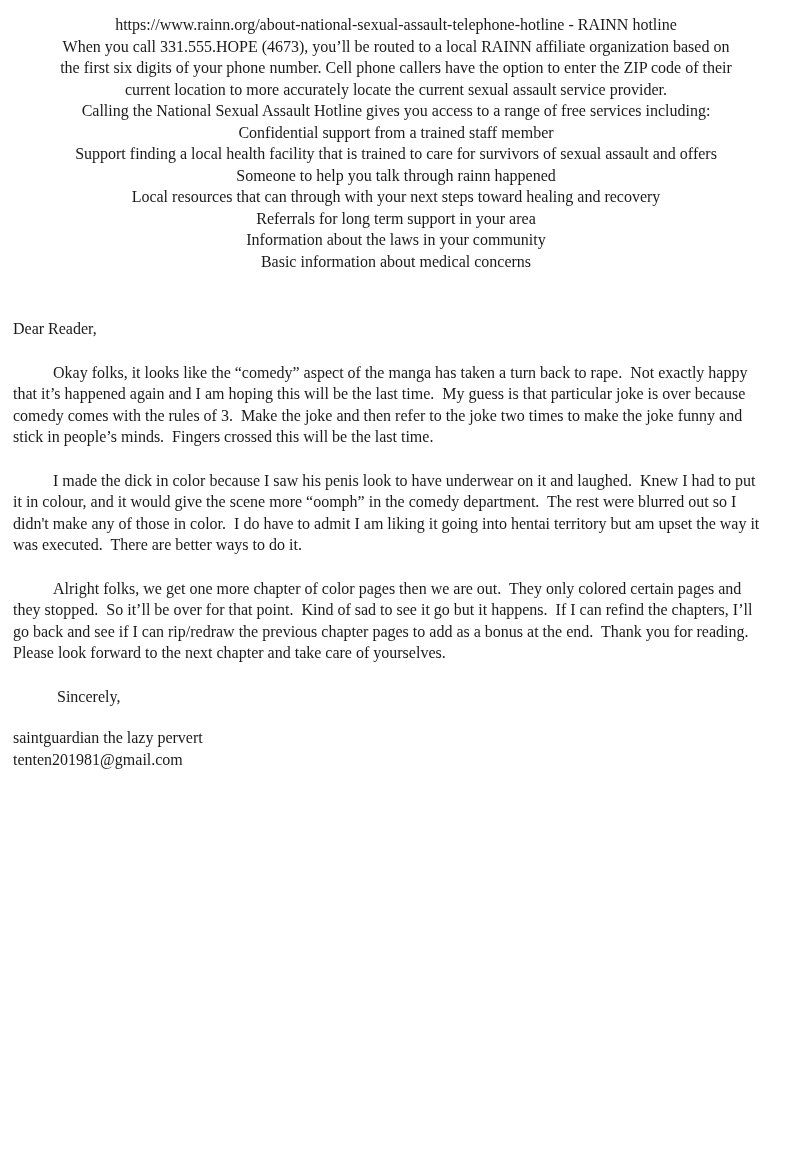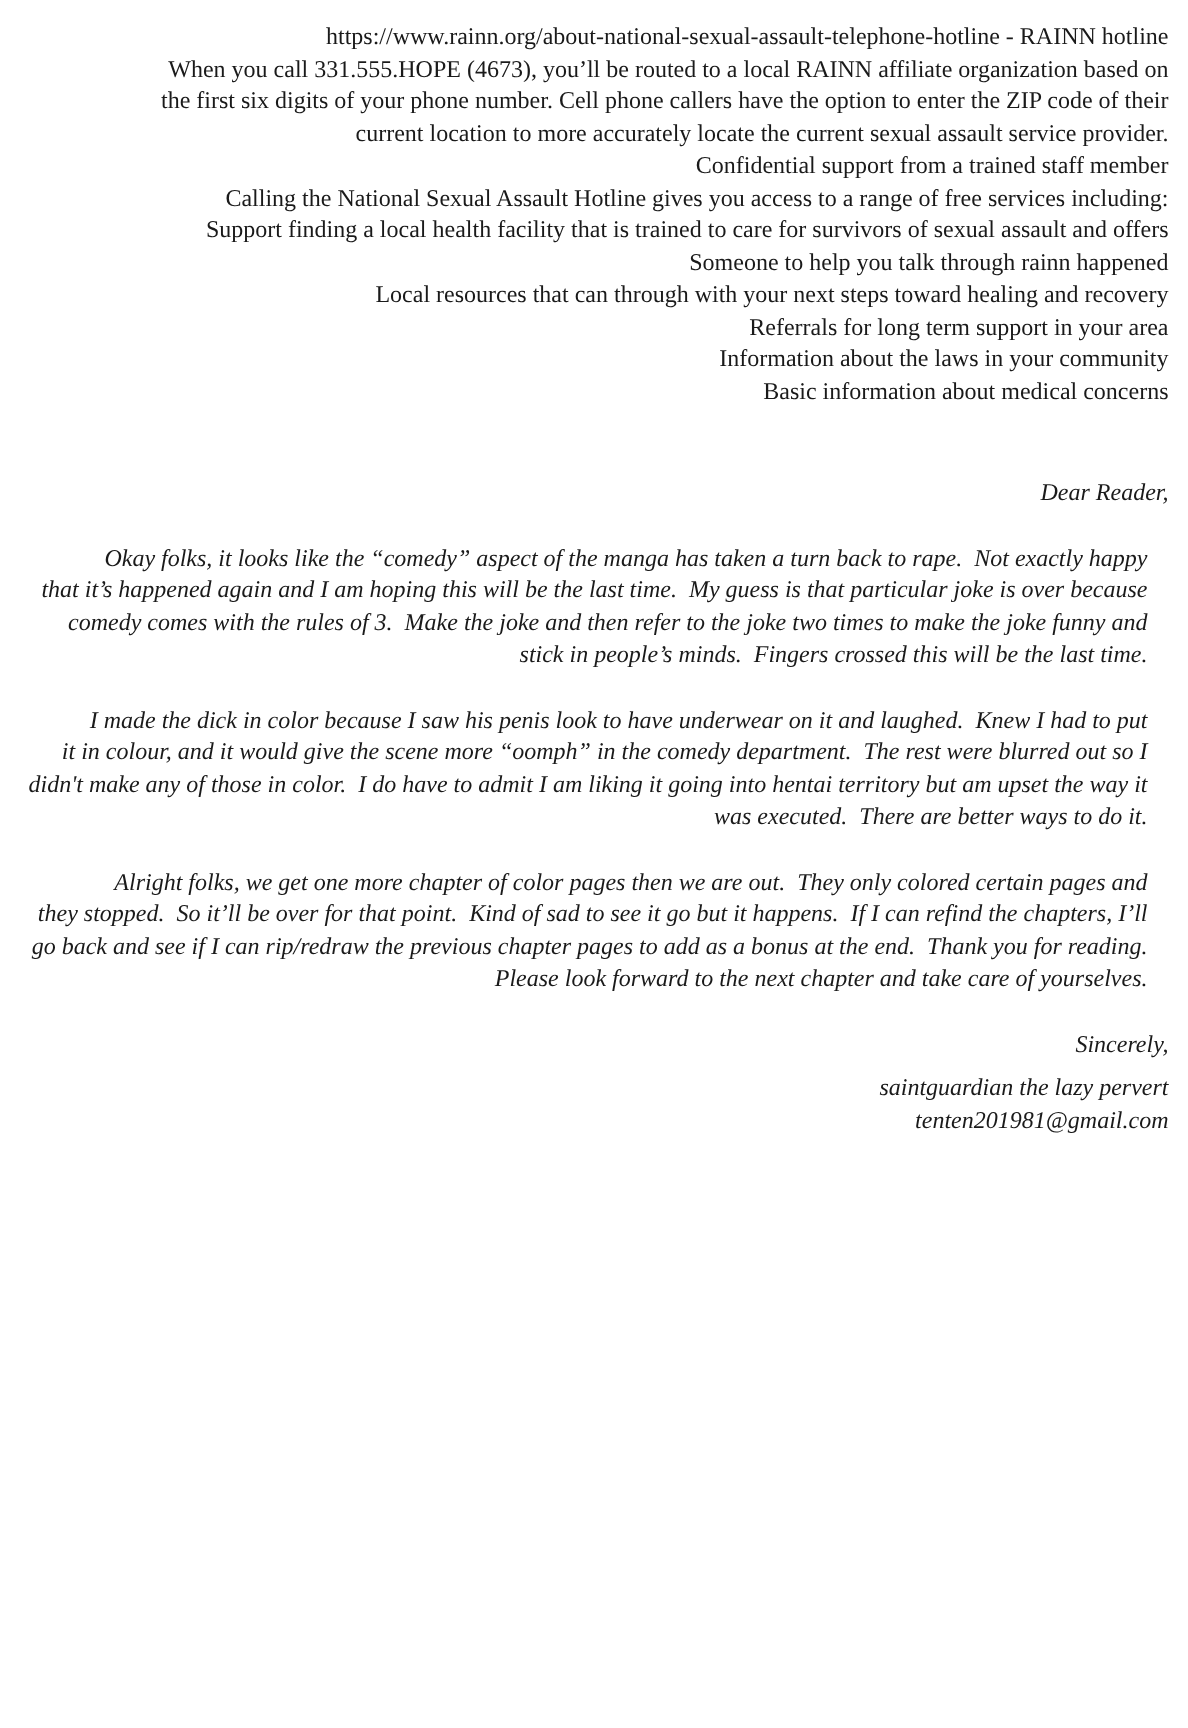--- a/index.html
+++ b/index.html
@@ -21,7 +21,7 @@
     overflow: hidden;
   }
   .header-block {
-    text-align: right;
+    text-align: center;
   }
   .header-line {
     white-space: nowrap;

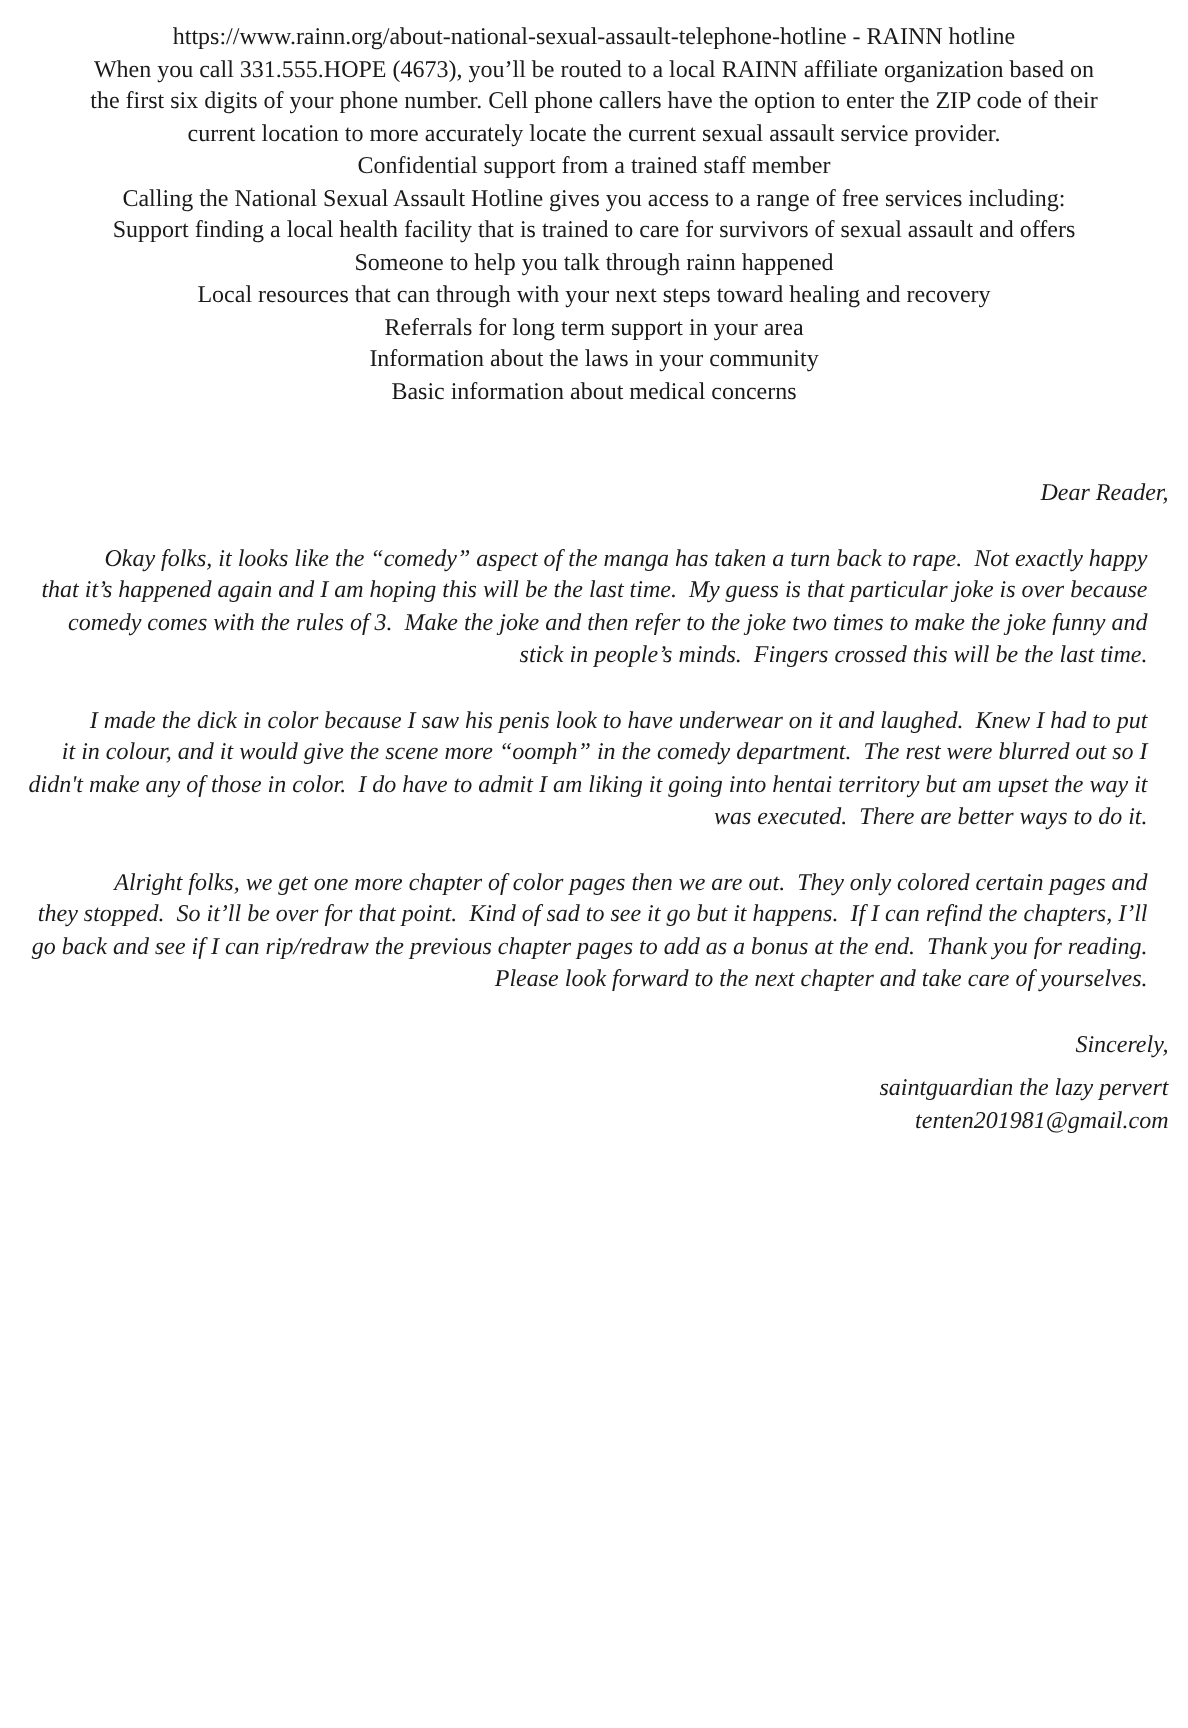--- a/index.html
+++ b/index.html
@@ -59,8 +59,8 @@
     <div class="header-line">When you call 331.555.HOPE (4673), you’ll be routed to a local RAINN affiliate organization based on</div>
     <div class="header-line">the first six digits of your phone number. Cell phone callers have the option to enter the ZIP code of their</div>
     <div class="header-line">current location to more accurately locate the current sexual assault service provider.</div>
+    <div class="header-line">Calling the National Sexual Assault Hotline gives you access to a range of free services including:</div>
     <div class="header-line">Confidential support from a trained staff member</div>
-    <div class="header-line">Calling the National Sexual Assault Hotline gives you access to a range of free services including:</div>
     <div class="header-line">Support finding a local health facility that is trained to care for survivors of sexual assault and offers</div>
     <div class="header-line">Someone to help you talk through rainn happened</div>
     <div class="header-line">Local resources that can through with your next steps toward healing and recovery</div>

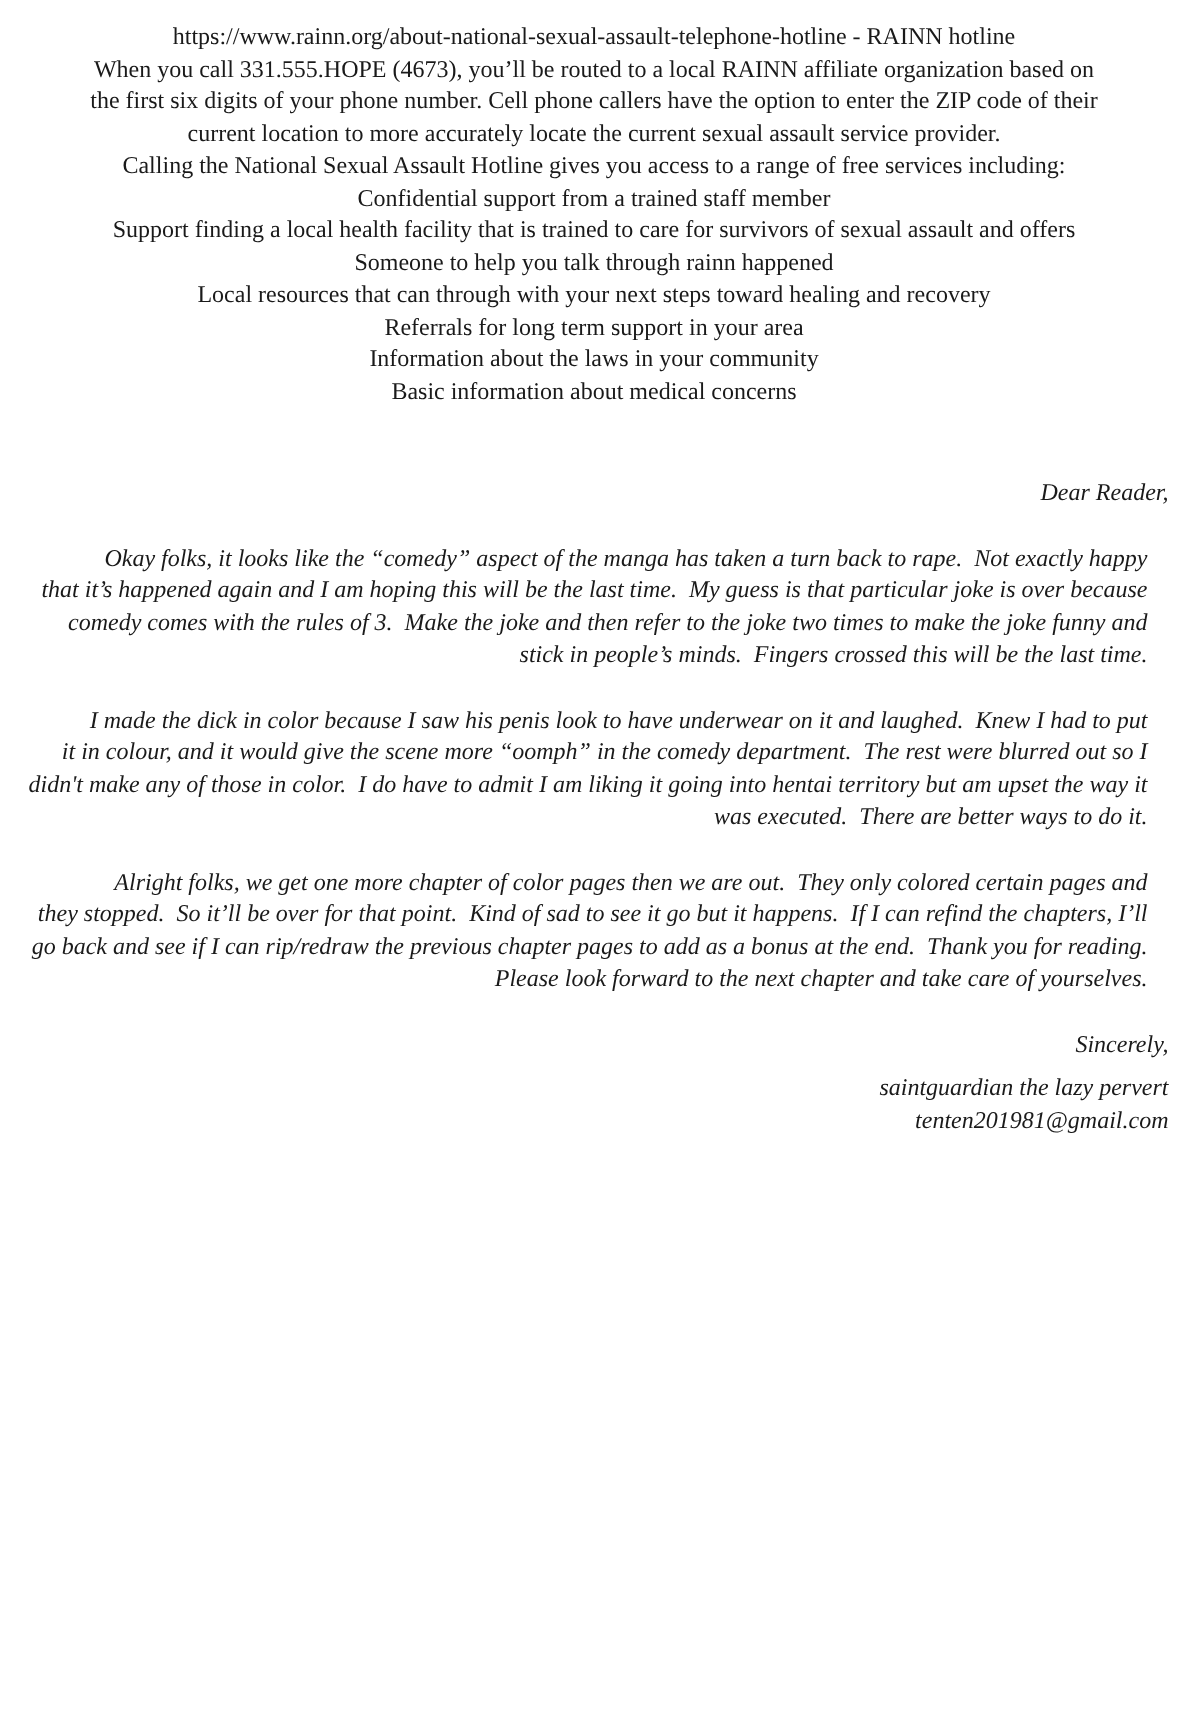--- a/index.html
+++ b/index.html
@@ -27,8 +27,7 @@
     white-space: nowrap;
   }
   .letter {
-    text-align: right;
-    font-style: italic;
+    text-align: left;
   }
   .salutation {
     margin-top: 46px;

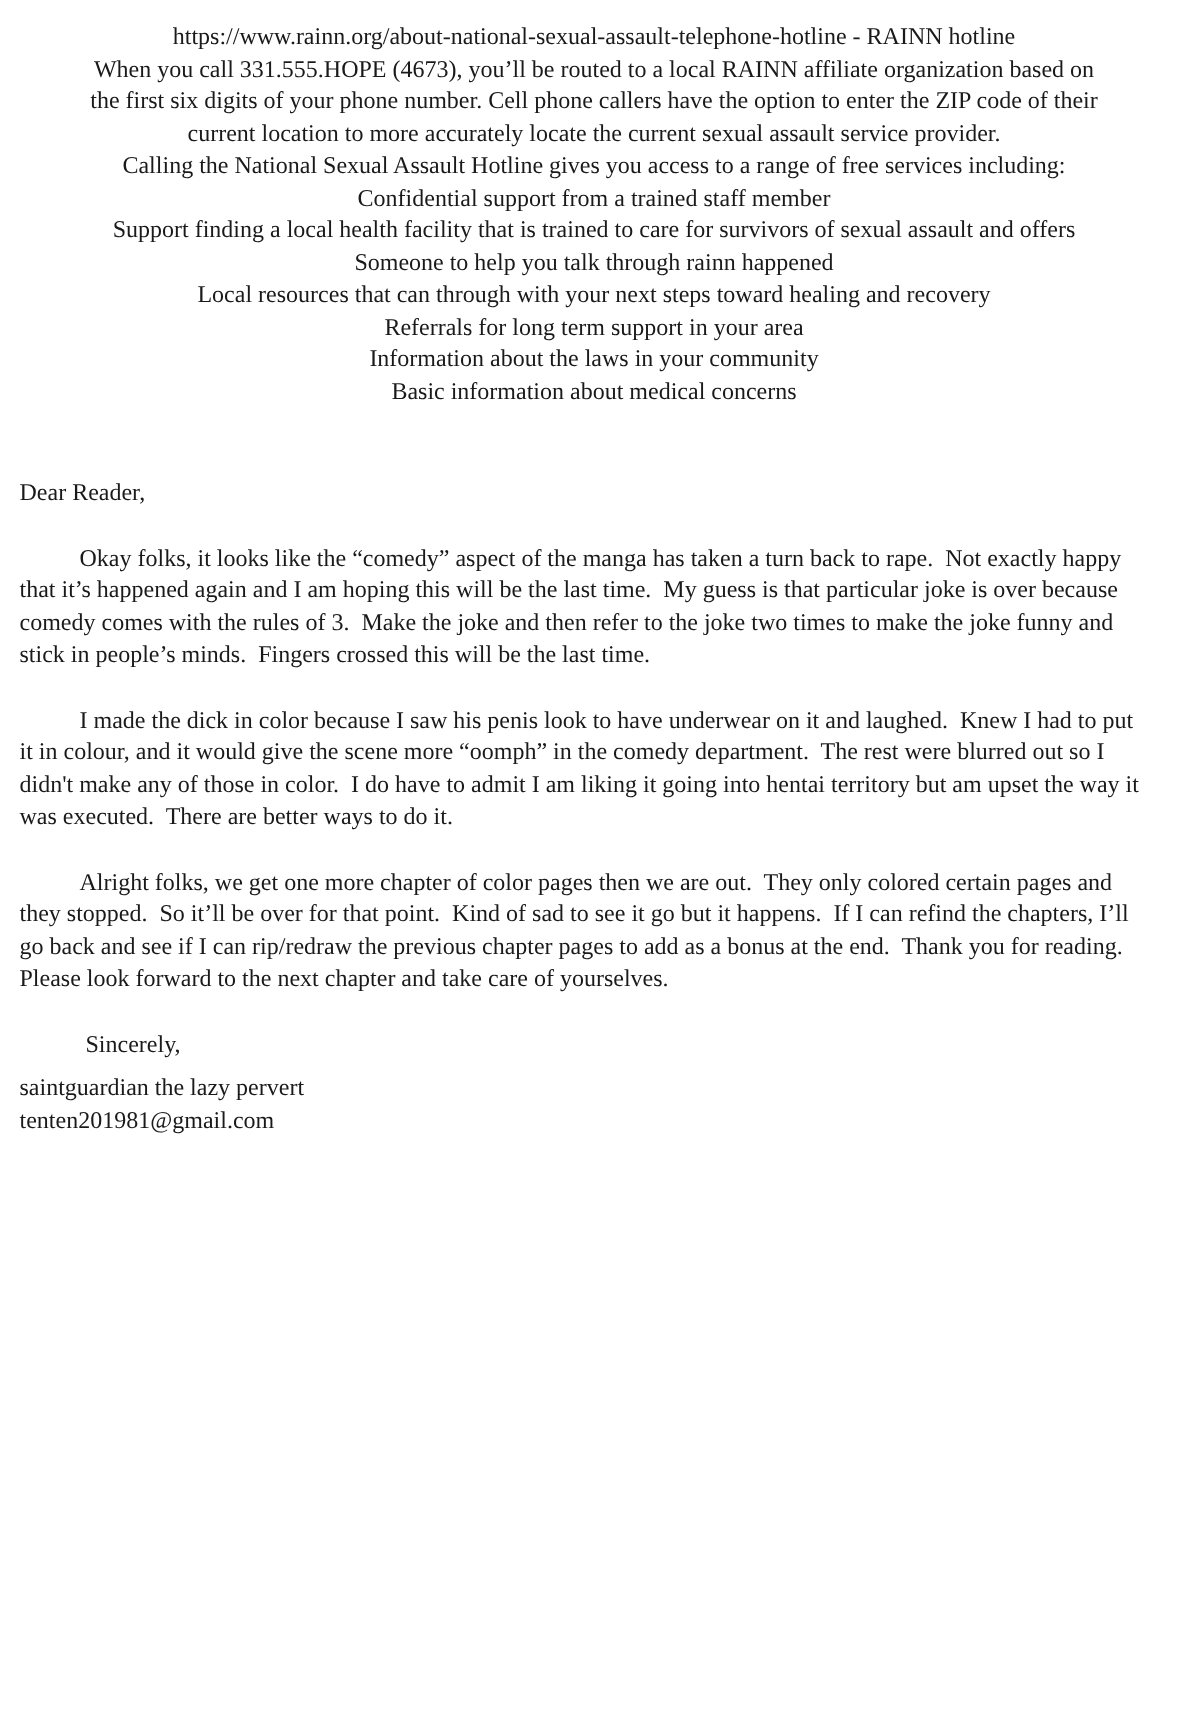--- a/index.html
+++ b/index.html
@@ -42,7 +42,7 @@
     margin-left: 44px;
   }
   .signature {
-    margin-top: 8px;
+    margin-top: 20px;
   }
   .sig-line {
     white-space: nowrap;

